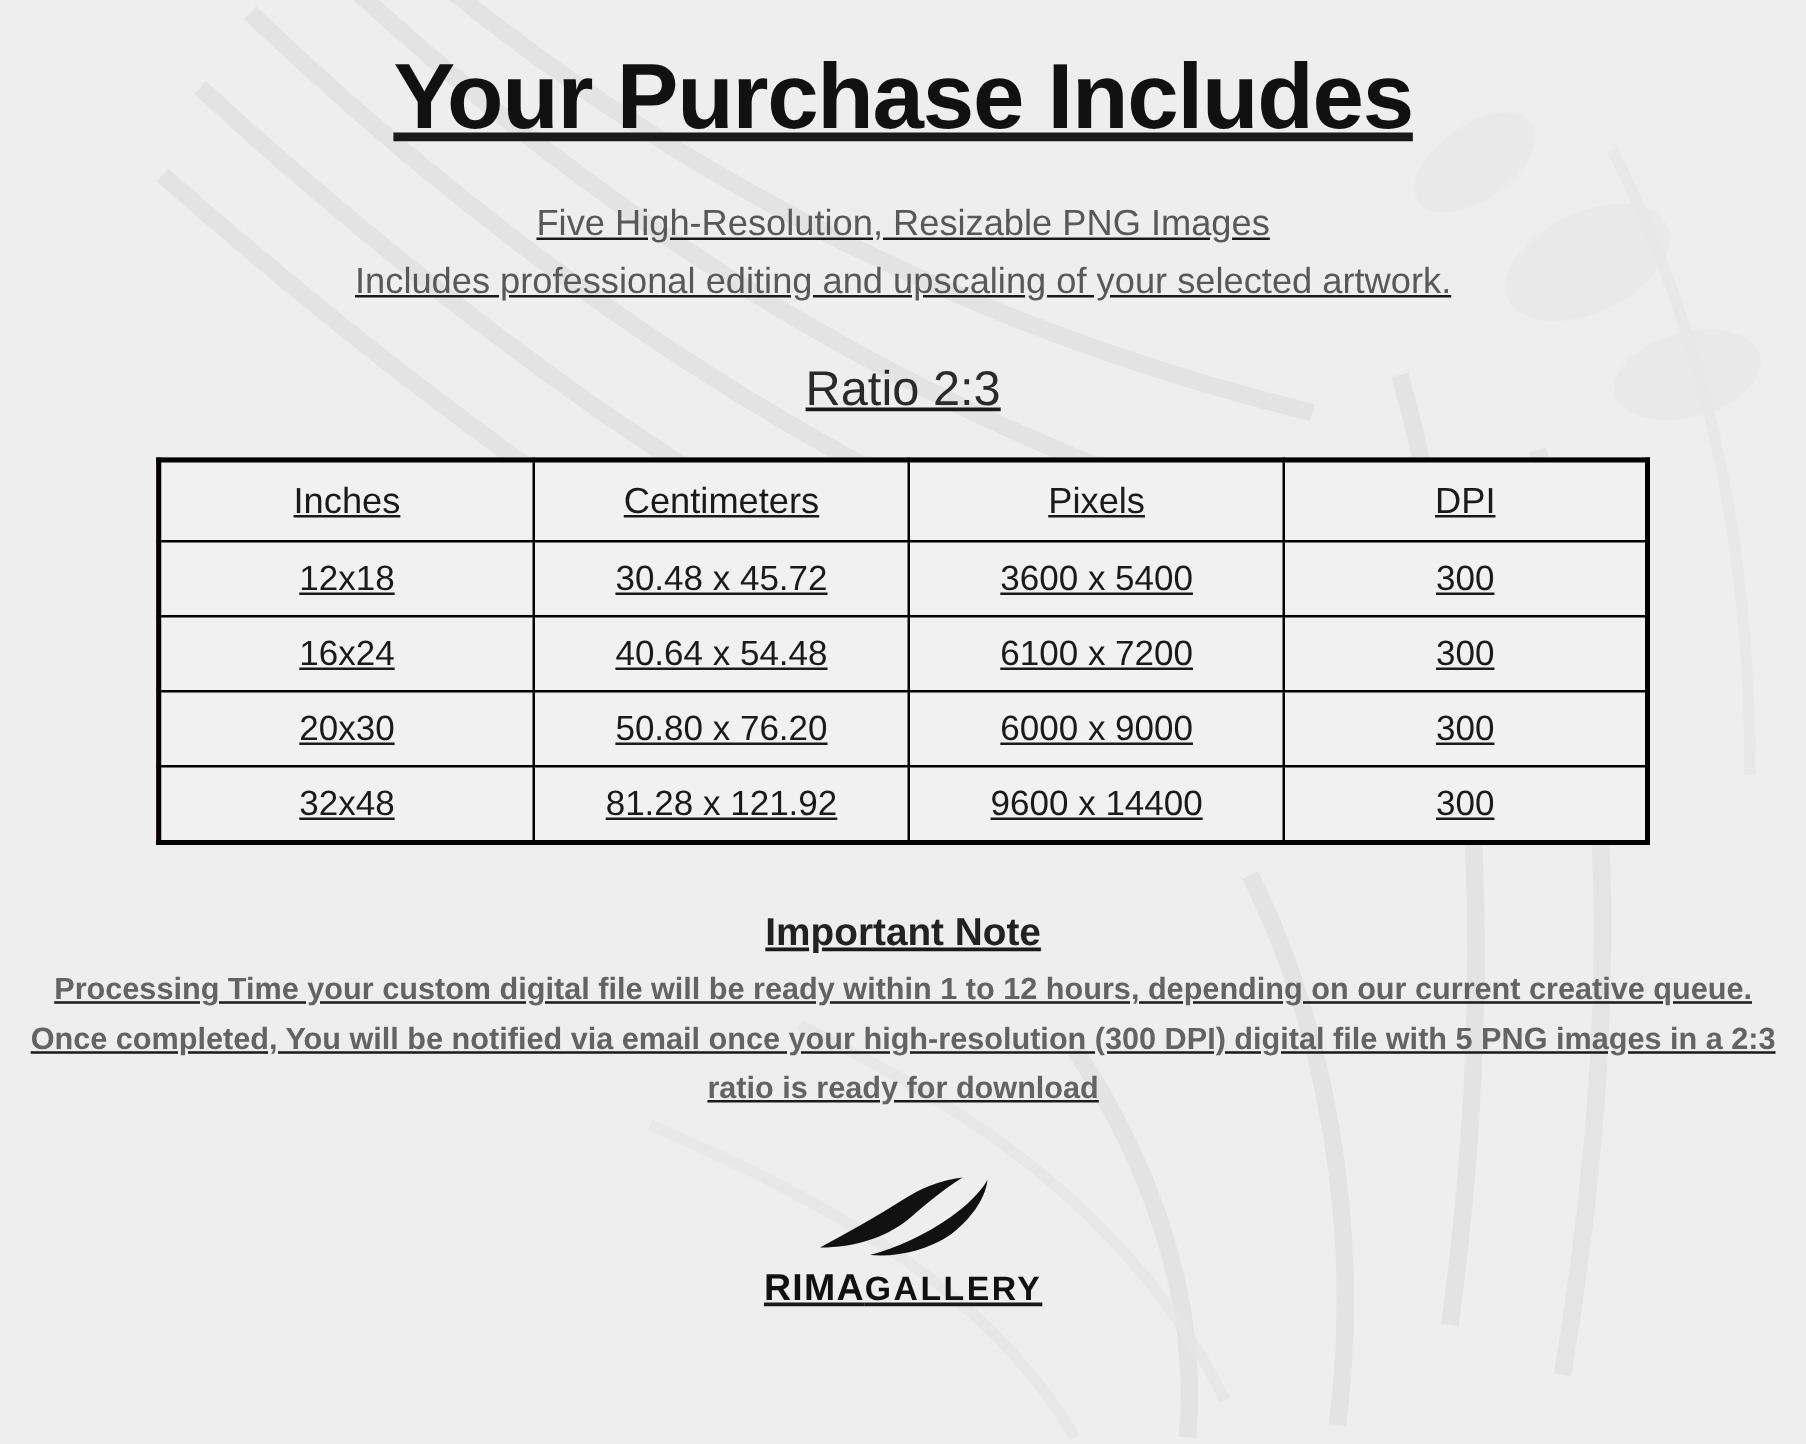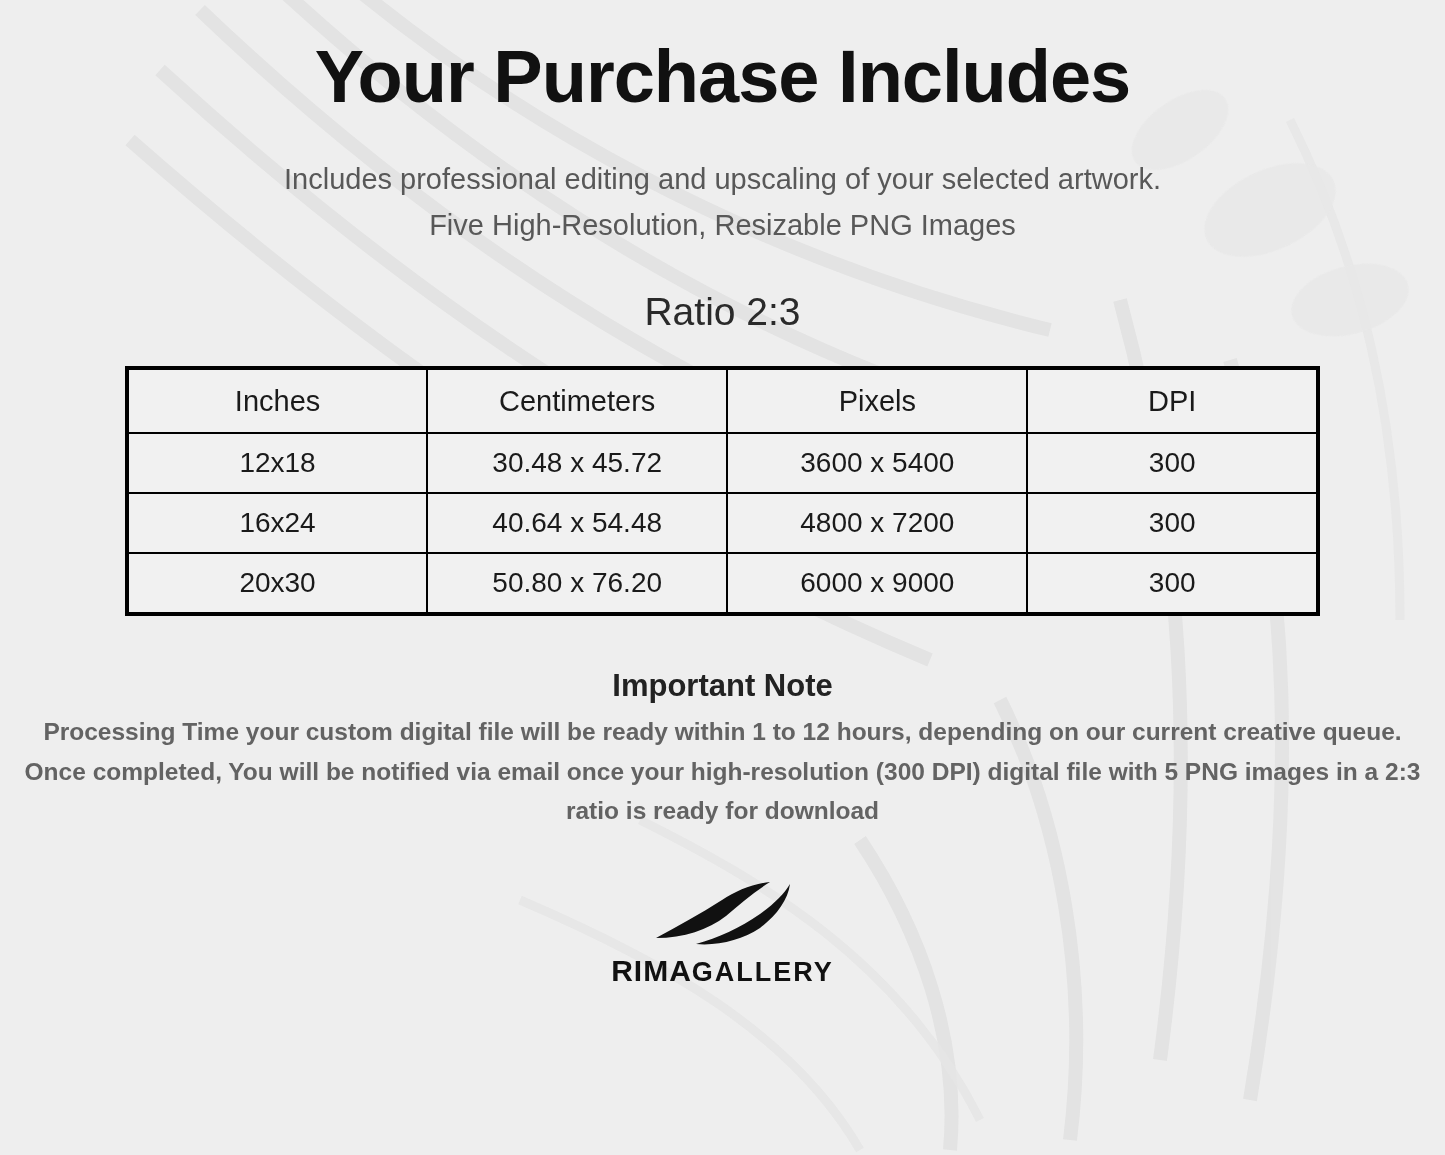--- a/index.html
+++ b/index.html
@@ -27,6 +27,7 @@
     width: 1445px;
     height: 1155px;
     box-sizing: border-box;
+    text-decoration: underline;
   }
   .title {
     text-align: center;

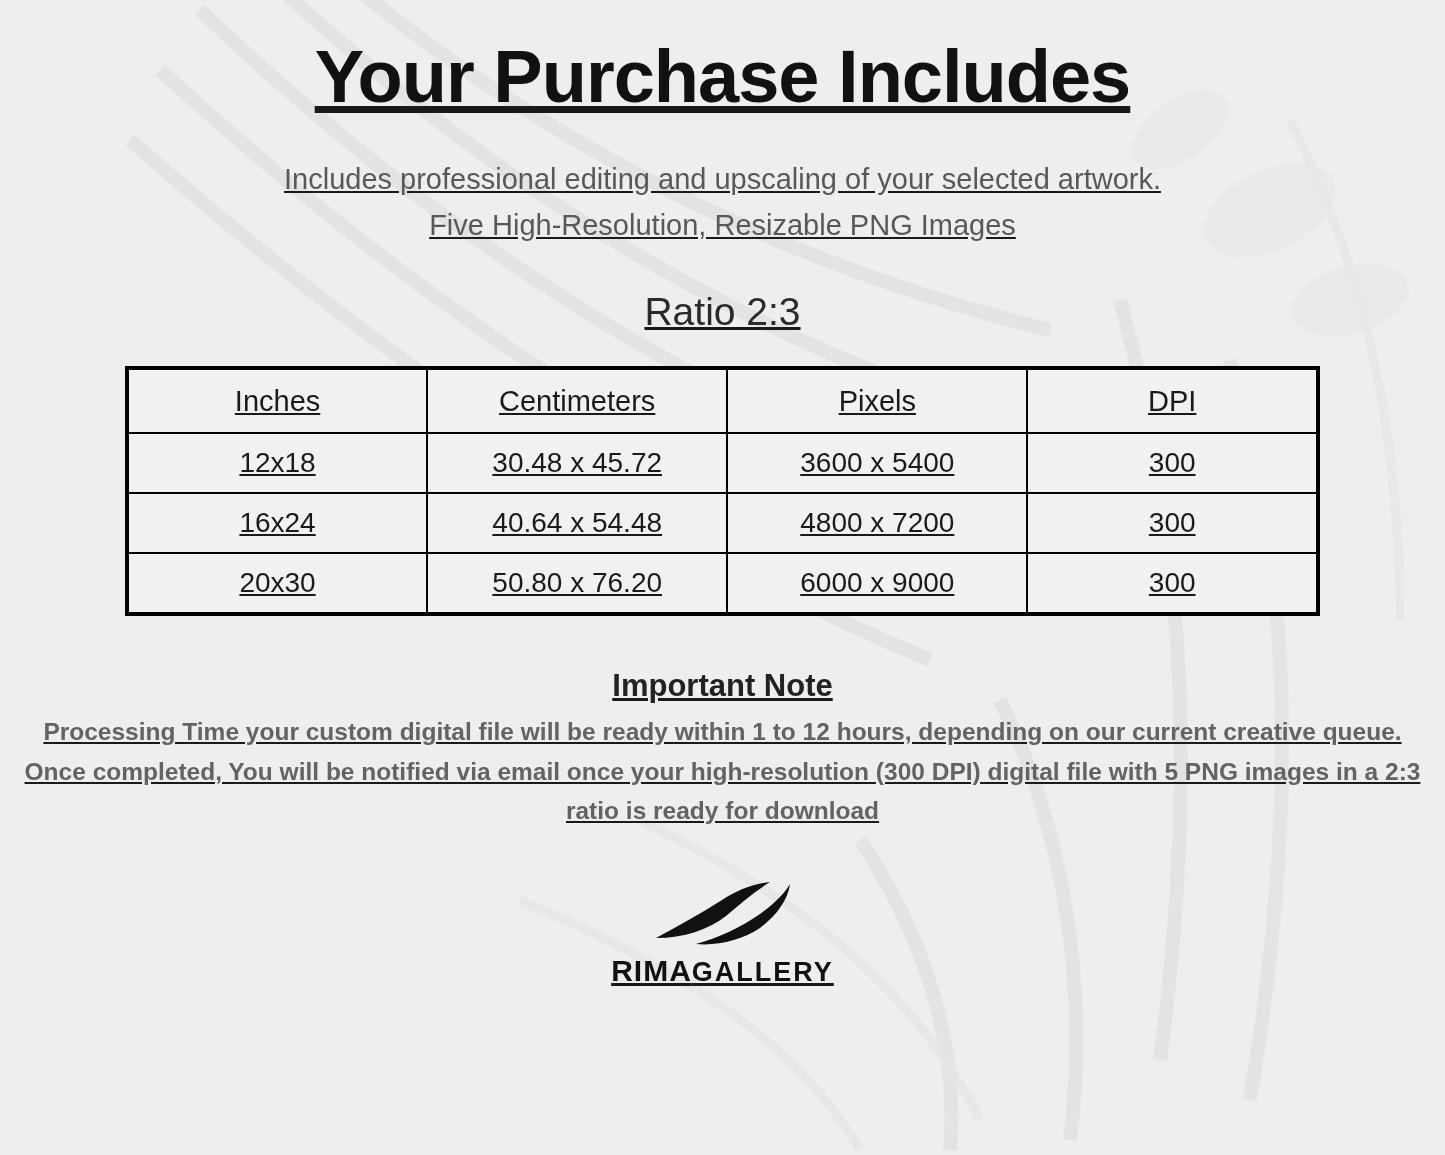--- a/index.html
+++ b/index.html
@@ -157,8 +157,8 @@
   <h1 class="title">Your Purchase Includes</h1>
 
   <div class="subtitle-block">
+    <div class="subtitle-line">Five High-Resolution, Resizable PNG Images</div>
     <div class="subtitle-line">Includes professional editing and upscaling of your selected artwork.</div>
-    <div class="subtitle-line">Five High-Resolution, Resizable PNG Images</div>
   </div>
 
   <div class="ratio">Ratio 2:3</div>

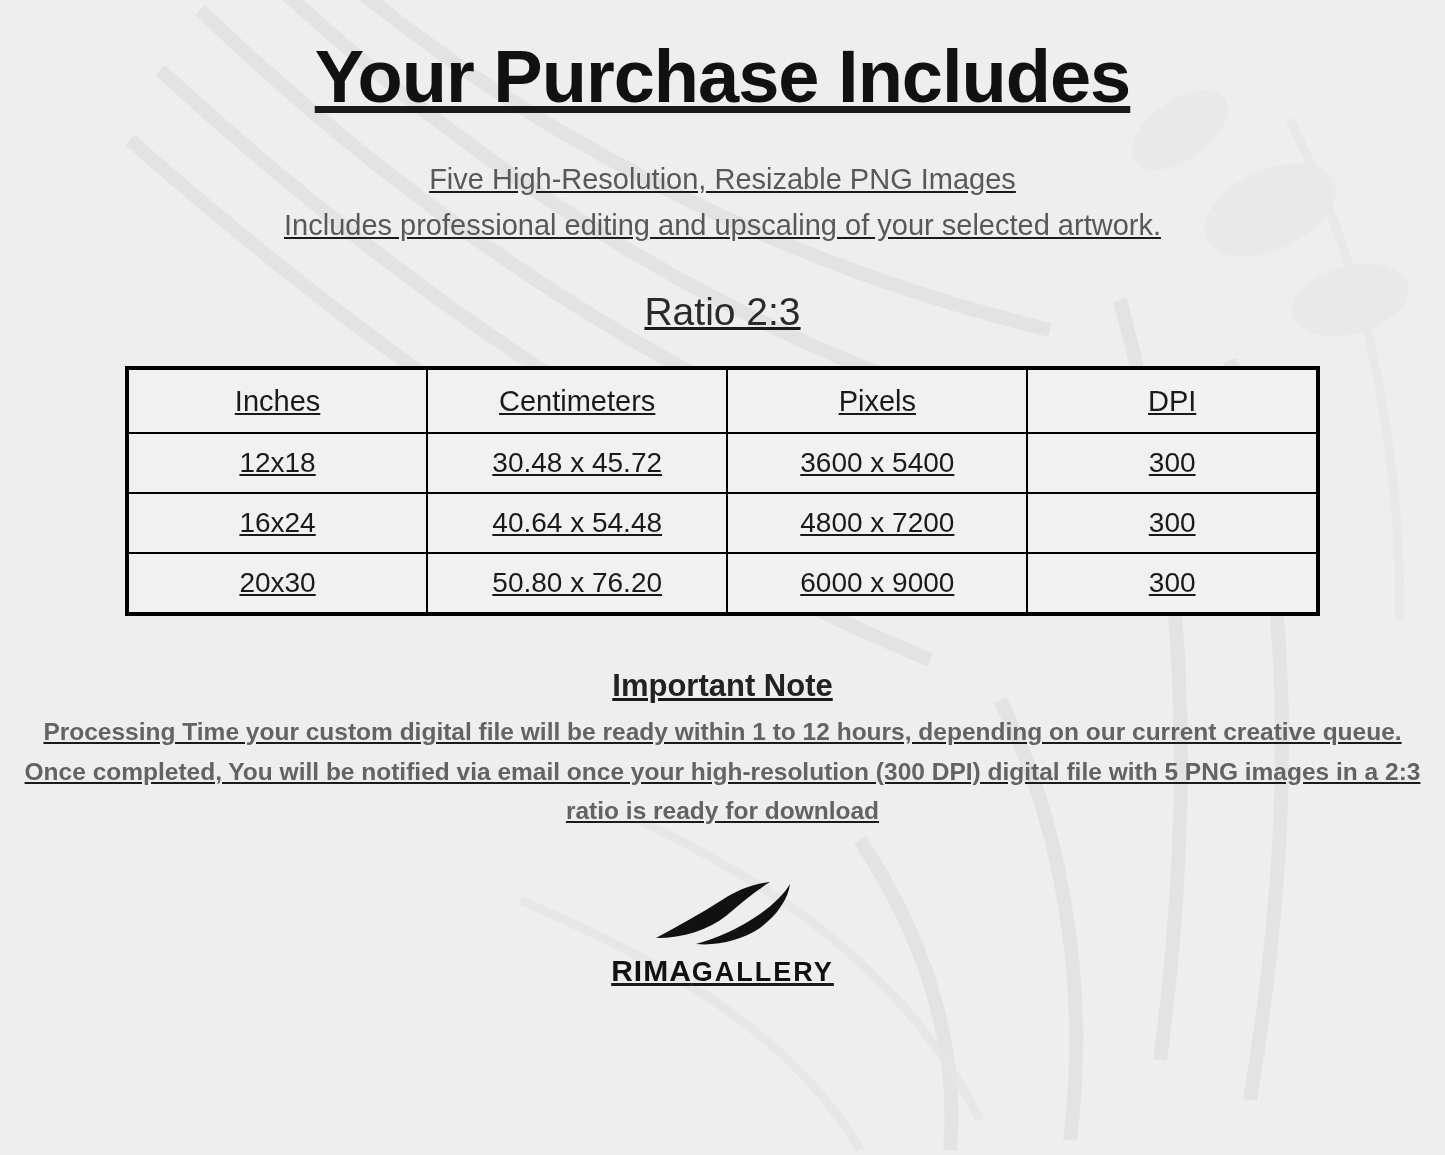--- a/index.html
+++ b/index.html
@@ -188,7 +188,7 @@
       <tr>
         <td>16x24</td>
         <td>40.64 x 54.48</td>
-        <td>4800 x 7200</td>
+        <td>6100 x 7200</td>
         <td>300</td>
       </tr>
       <tr>

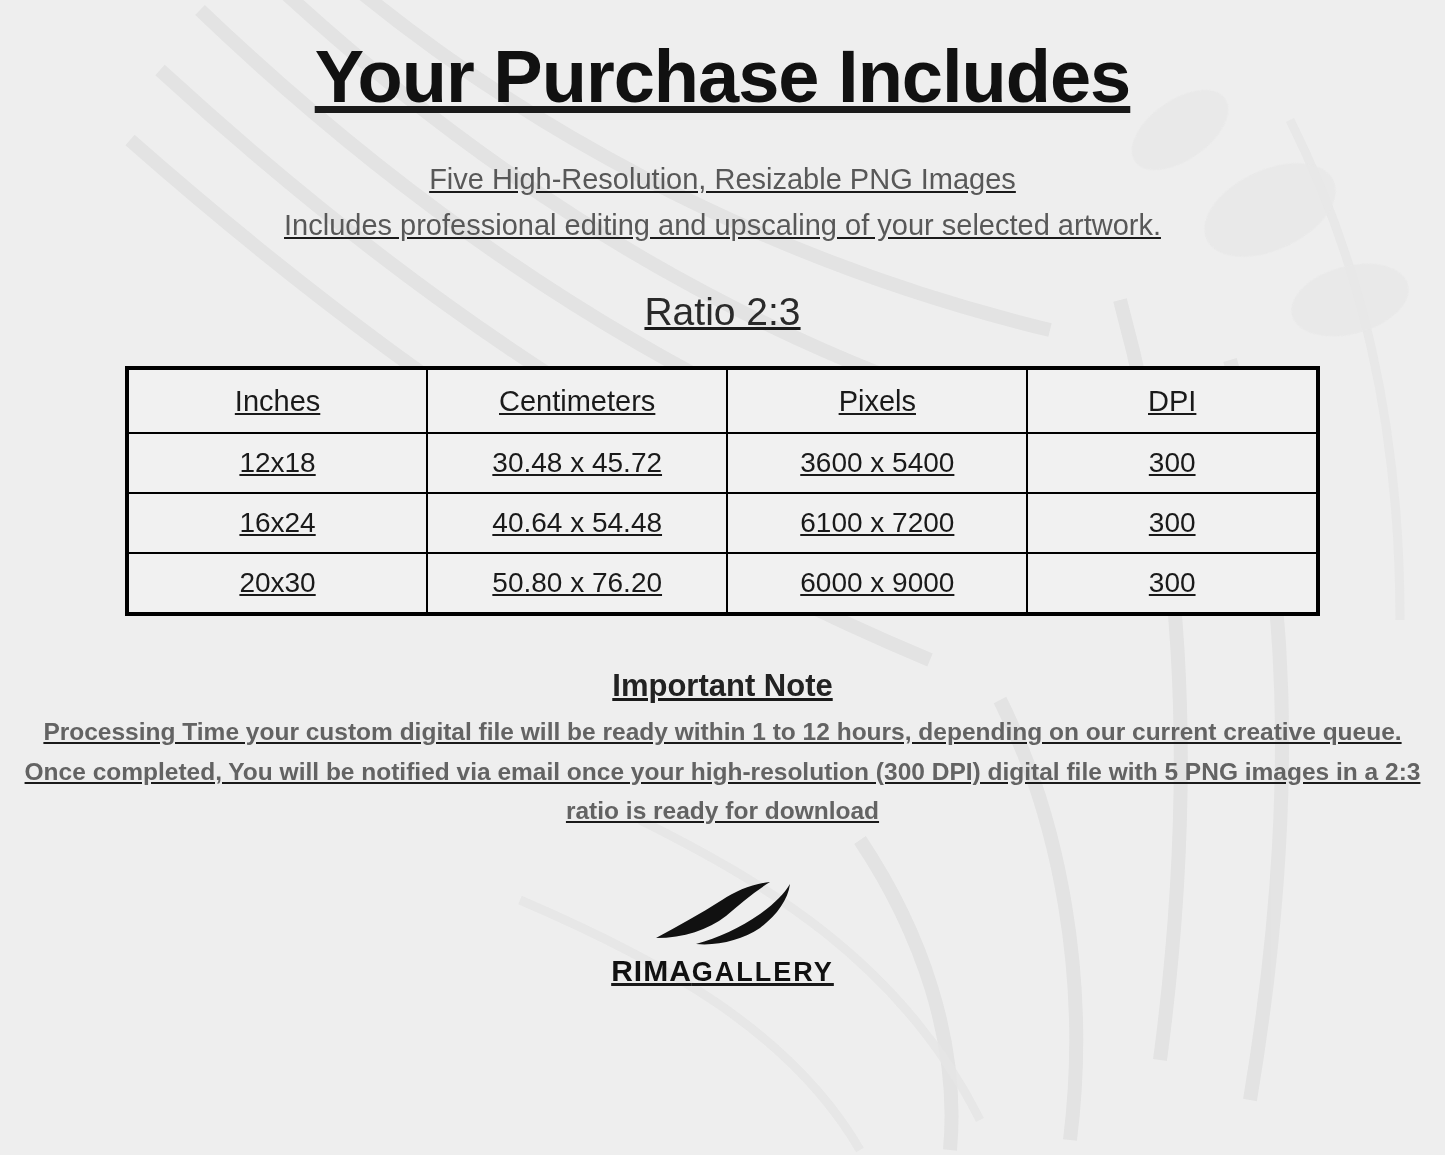--- a/index.html
+++ b/index.html
@@ -197,6 +197,12 @@
         <td>6000 x 9000</td>
         <td>300</td>
       </tr>
+      <tr>
+        <td>32x48</td>
+        <td>81.28 x 121.92</td>
+        <td>9600 x 14400</td>
+        <td>300</td>
+      </tr>
     </tbody>
   </table>
 

